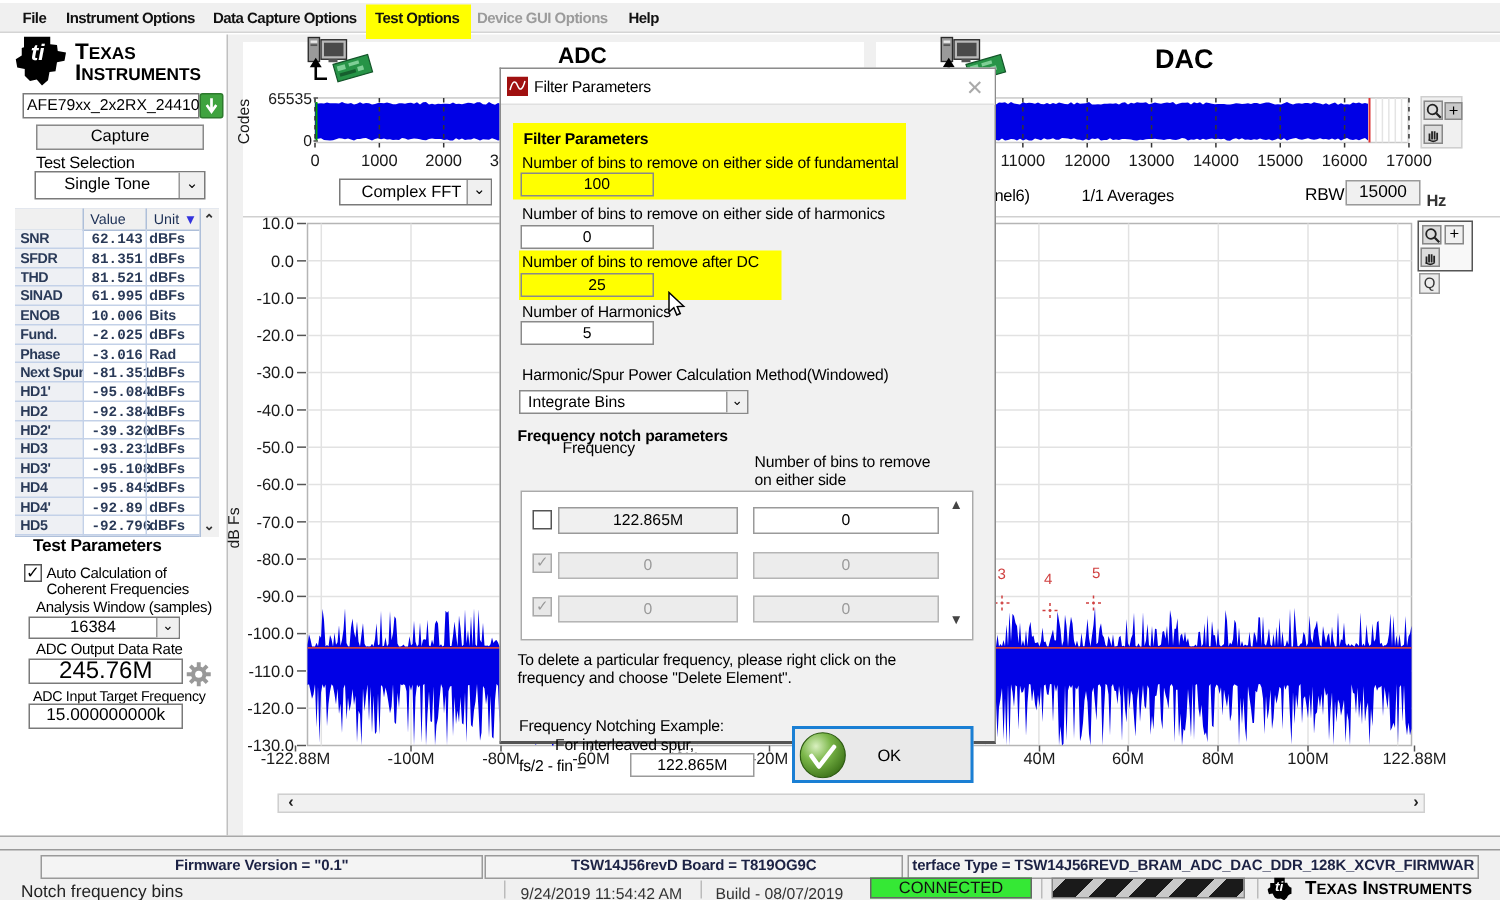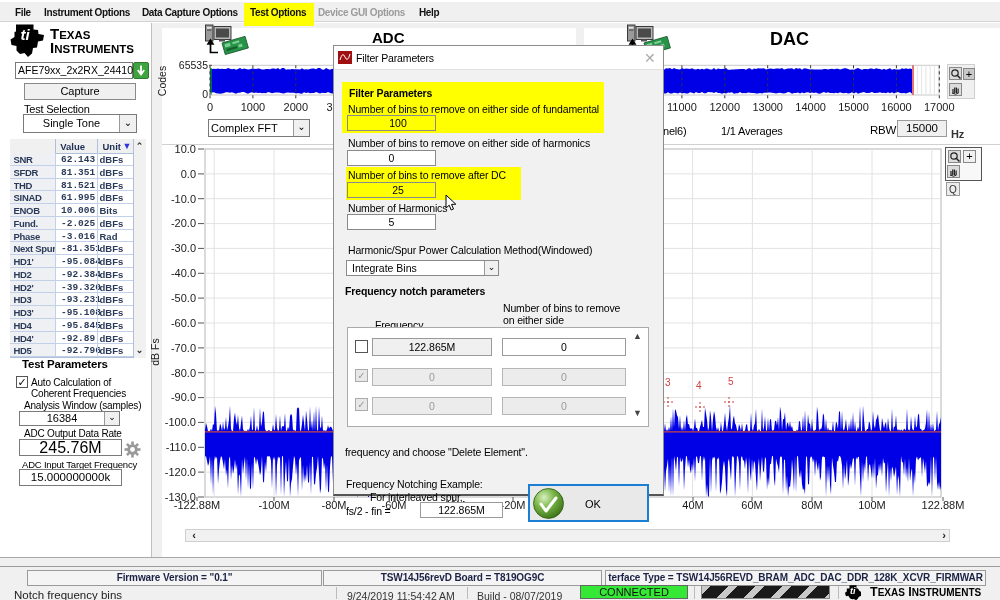--- a/index.html
+++ b/index.html
@@ -286,7 +286,7 @@
     <path d="M2.5,9 q3,2.5 6,0" stroke="#222" fill="none"></path>
   </svg>
 
-<div class="inp" style="left:208px;top:119px;width:102px;height:18px;font-size:11px;line-height:16px;text-align:left;padding-left:2px">Complex FFT
+<div class="inp" style="left:226px;top:119px;width:102px;height:18px;font-size:11px;line-height:16px;text-align:left;padding-left:14px">Complex FFT
  <span style="position:absolute;right:0;top:0;width:16px;height:16px;background:#f0f0f0;border-left:1px solid #9a9a9a;font-size:10px;line-height:14px;text-align:center">⌄</span>
 </div>
 <div class="lbl" style="left:612px;top:125px;font-size:11px">ADC Channel6)</div>

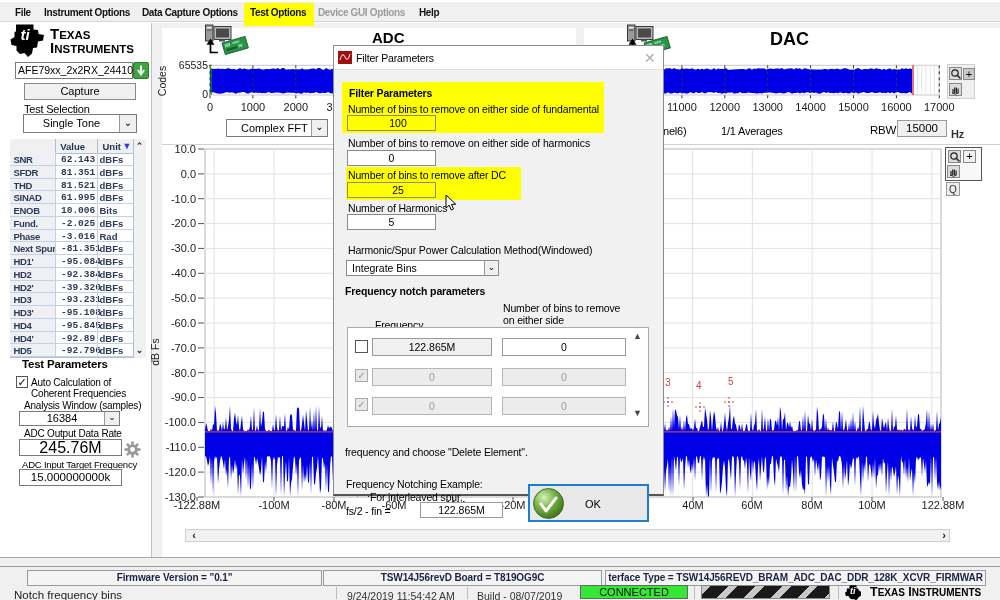--- a/index.html
+++ b/index.html
@@ -61,7 +61,7 @@
 </div>
 
 <div class="abs" style="left:9.5px;top:138.8px;width:136px;height:219px;border:1px solid #aebfd9;background:#fff"></div>
-<div class="abs" style="left:9.5px;top:138.8px;width:123.5px;height:15px;background:#f0f0f0;border-bottom:1px solid #aebfd9;font-size:9.5px;font-weight:bold;color:#1c2f55;white-space:nowrap">
+<div class="abs" style="left:9.5px;top:138.8px;width:123.5px;height:15px;background:#f0f0f0;border-bottom:1px solid #aebfd9;font-size:9.5px;font-weight:normal;color:#1c2f55;white-space:nowrap">
   <span style="position:absolute;left:50.7px;top:2px">Value</span>
   <span style="position:absolute;left:93px;top:2px">Unit</span>
   <span style="position:absolute;left:113px;top:2px;color:#3333dd;font-size:9px">▼</span>

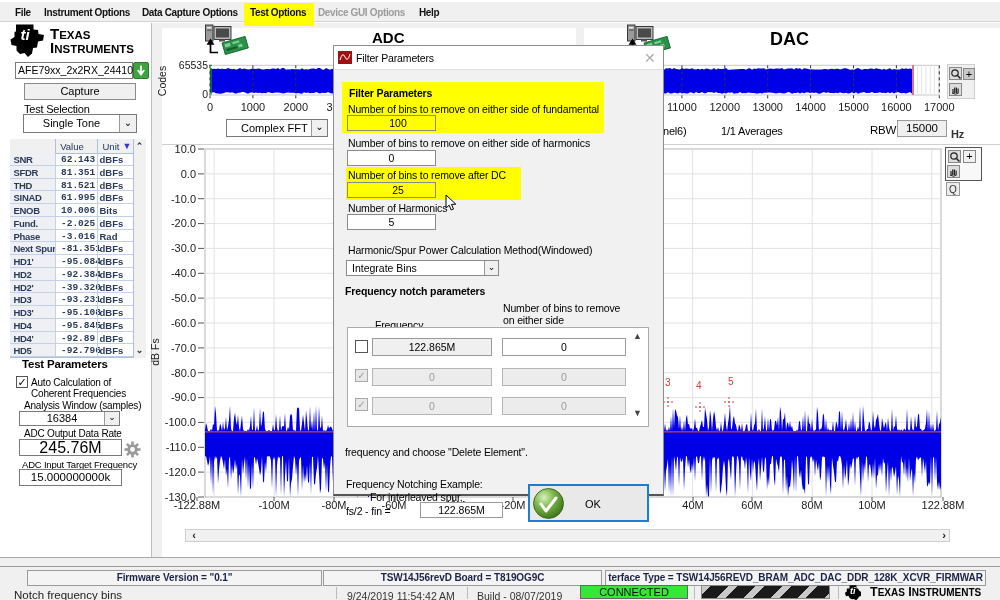--- a/index.html
+++ b/index.html
@@ -460,7 +460,7 @@
  </div>
 
  <div class="dtext" style="left:11px;top:239px;font-weight:bold">Frequency notch parameters</div>
- <div class="dtext" style="left:41px;top:273px">Frequency</div>
+ <div class="dtext" style="left:41px;top:247px">Frequency</div>
  <div class="dtext" style="left:169px;top:256px">Number of bins to remove</div>
  <div class="dtext" style="left:169px;top:268px">on either side</div>
 

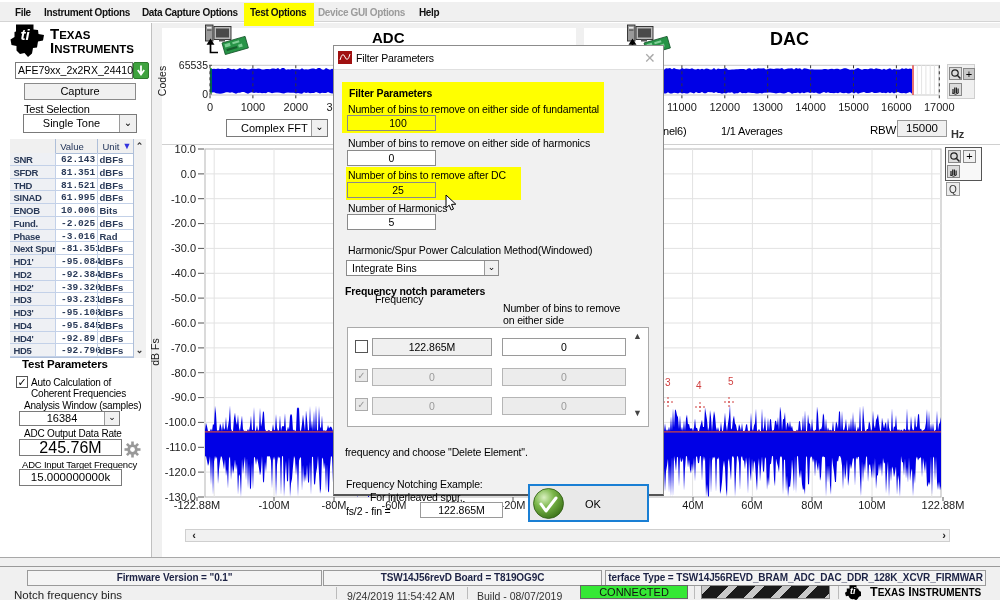--- a/index.html
+++ b/index.html
@@ -477,6 +477,7 @@
  <div class="abs" style="left:299px;top:285px;font-size:9px;color:#444">▲</div>
  <div class="abs" style="left:299px;top:362px;font-size:9px;color:#444">▼</div>
 
+ <div class="dtext" style="left:11px;top:388px">To delete a particular frequency, please right click on the</div>
  <div class="dtext" style="left:11px;top:400px">frequency and choose "Delete Element".</div>
 
  <div class="dtext" style="left:12px;top:432px">Frequency Notching Example:</div>

